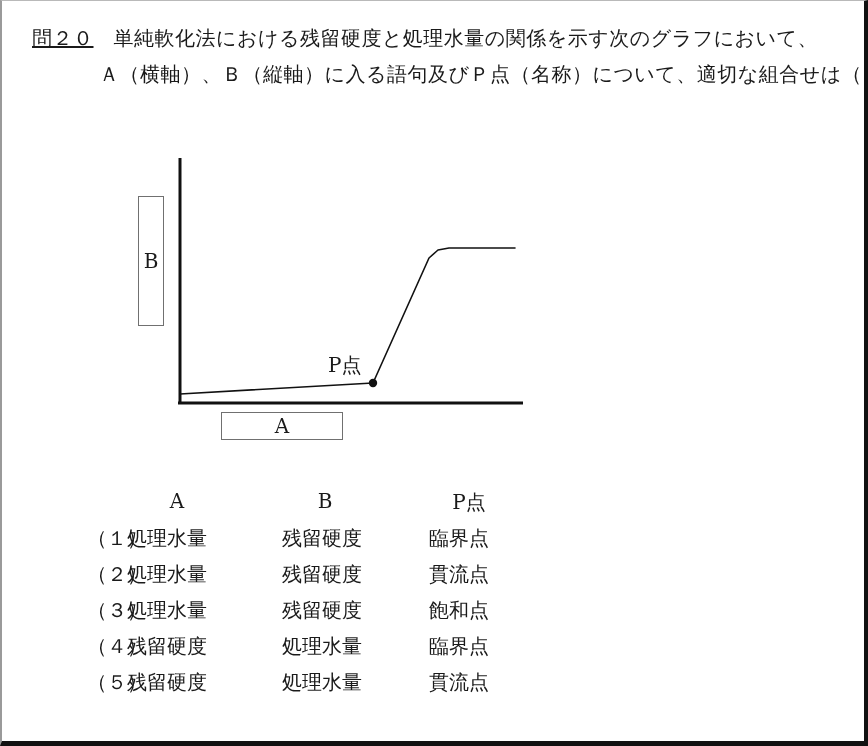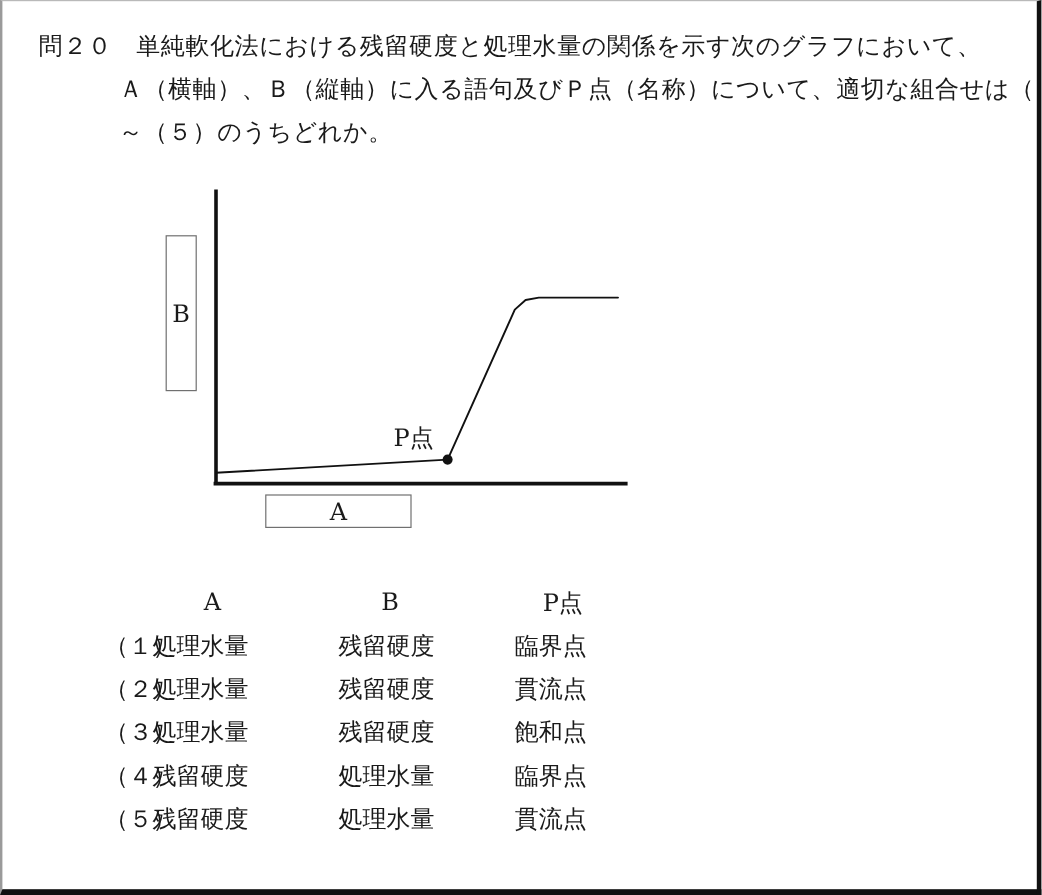--- a/index.html
+++ b/index.html
@@ -24,7 +24,7 @@
     line-height: 1.1;
   }
   .qline1 { left: 30px; top: 26px; }
-  .qline1 .qnum { margin-right: 20px; }
+  .qline1 .qnum { margin-right: 20px; text-decoration: underline; }
   .qline2 { left: 97px; top: 62px; }
   .qline3 { left: 97px; top: 98px; }
 

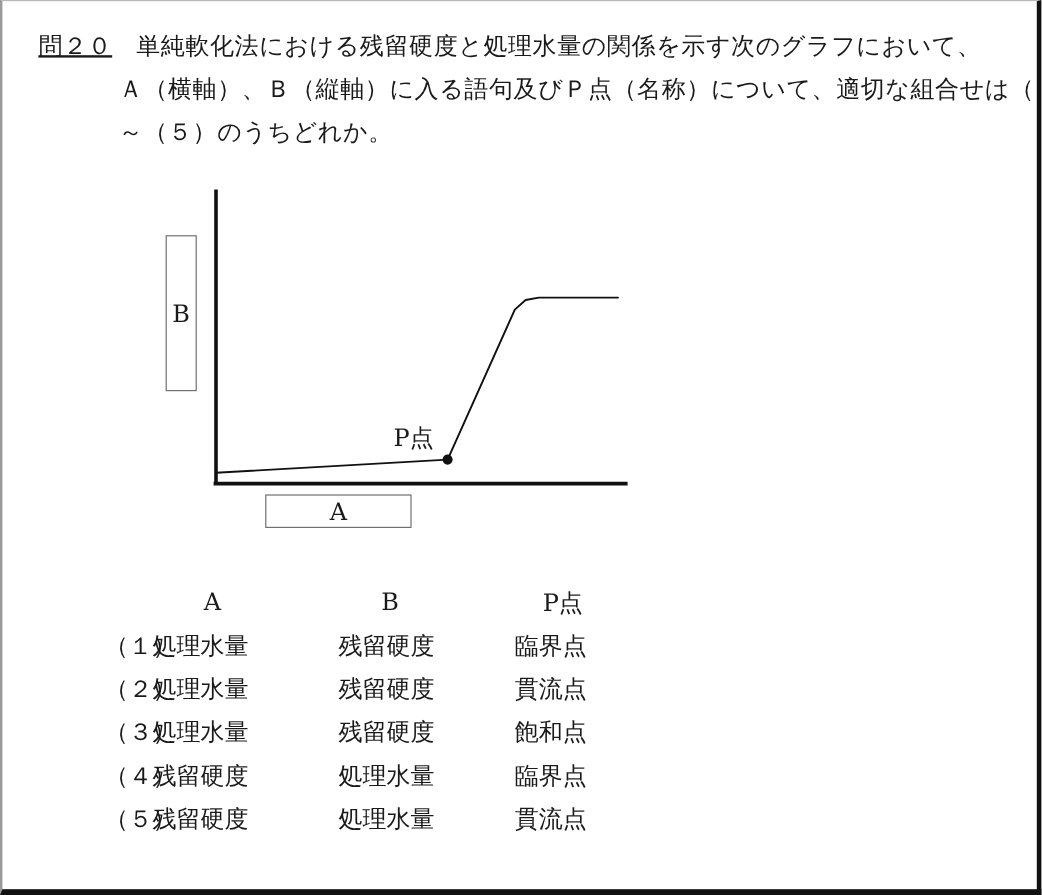--- a/index.html
+++ b/index.html
@@ -90,7 +90,6 @@
     <span class="qnum">問２０</span><span>単純軟化法における残留硬度と処理水量の関係を示す次のグラフにおいて、</span>
   </div>
   <div class="qline qline2">Ａ（横軸）、Ｂ（縦軸）に入る語句及びＰ点（名称）について、適切な組合せは（１）</div>
-  <div class="qline qline3">～（５）のうちどれか。</div>
 
   <svg class="graph-canvas" viewBox="0 0 868 746" xmlns="http://www.w3.org/2000/svg">
     <line id="y-axis" x1="178" y1="157" x2="178" y2="403" stroke="#111" stroke-width="3"></line>

